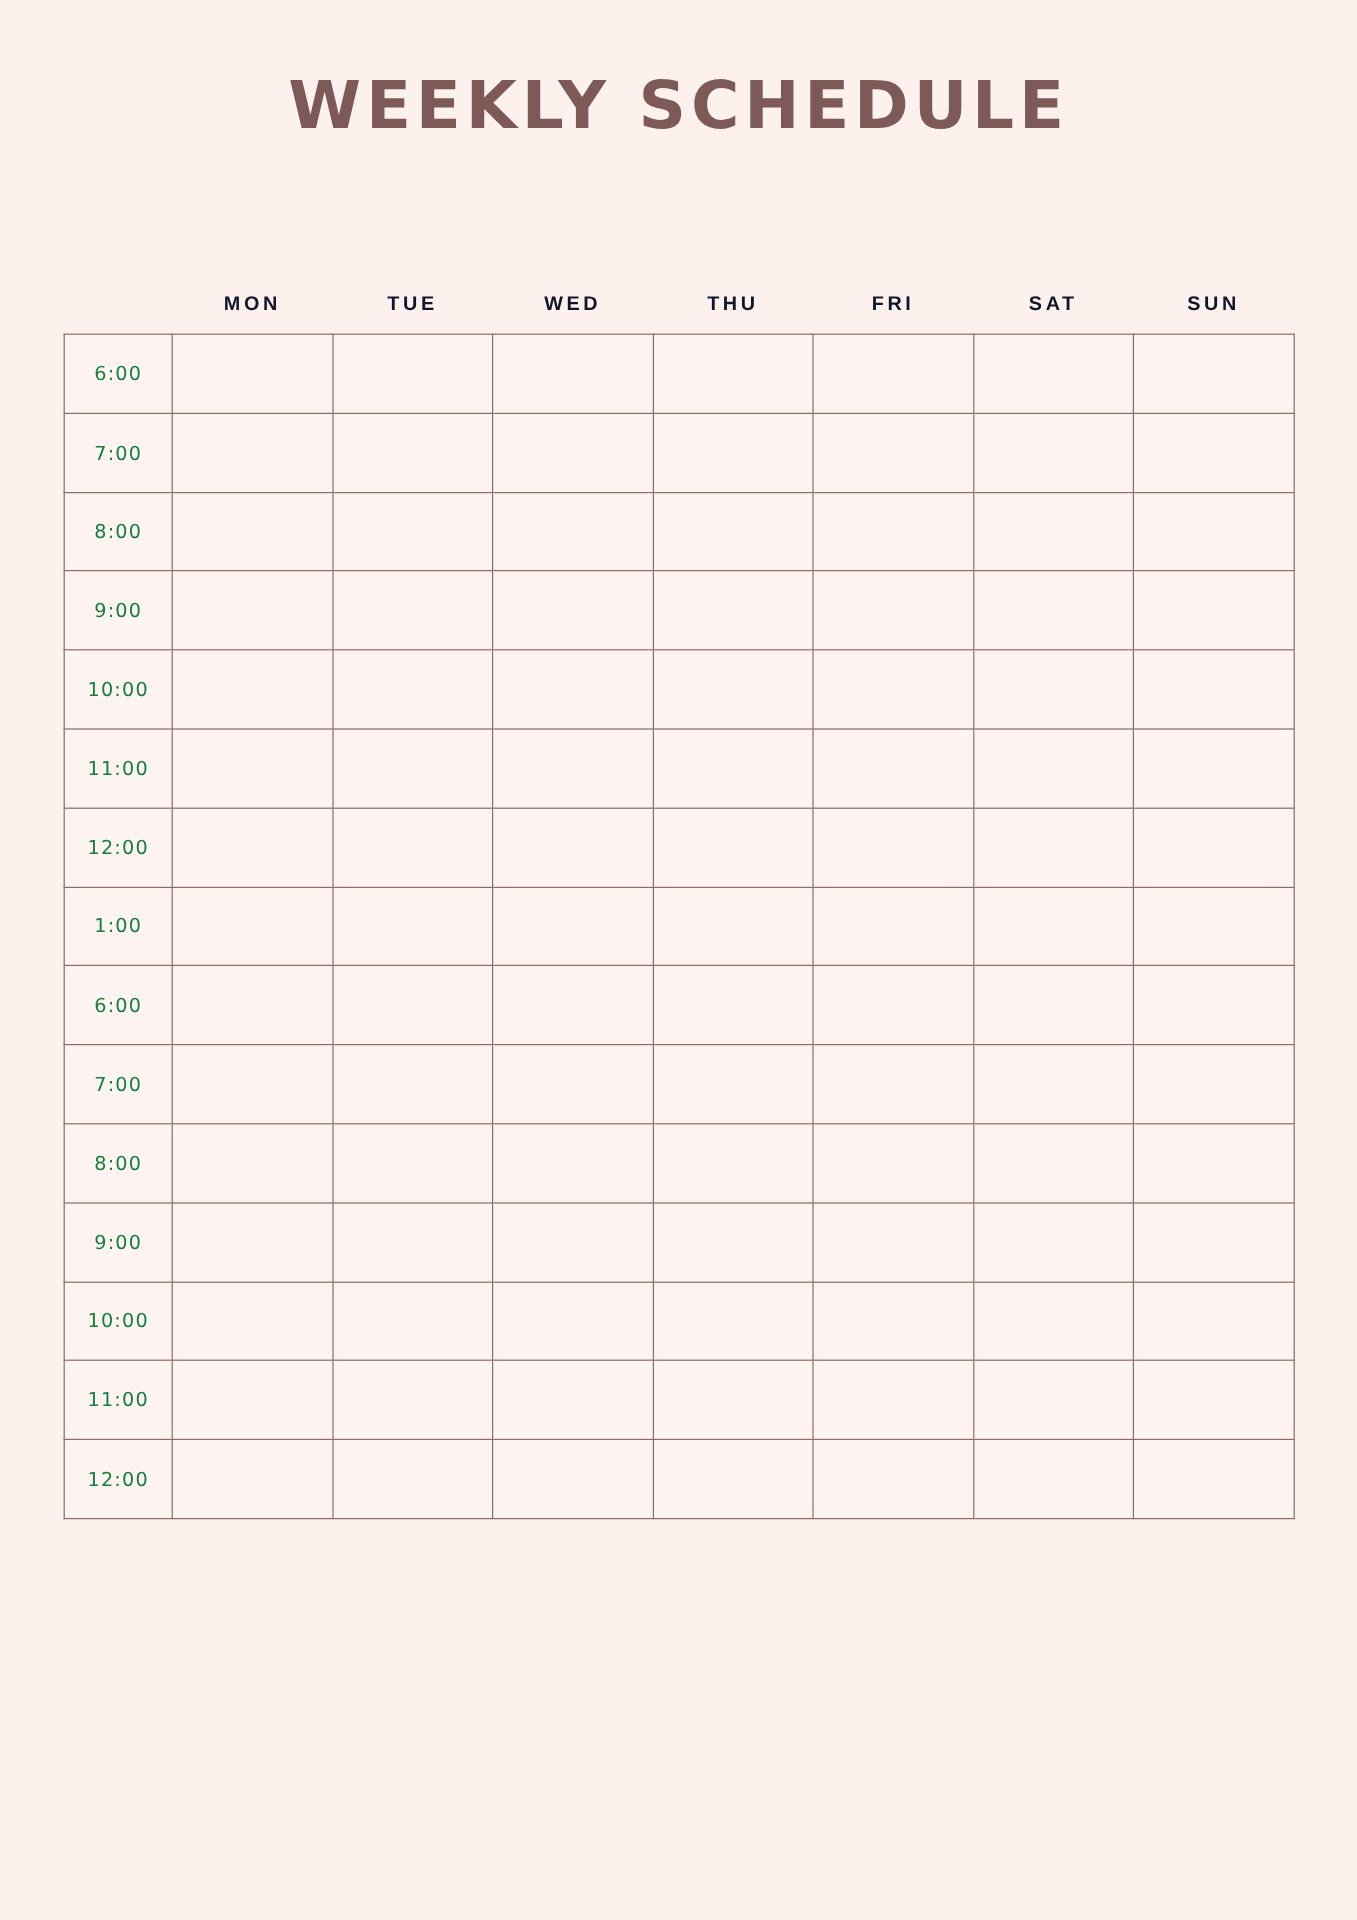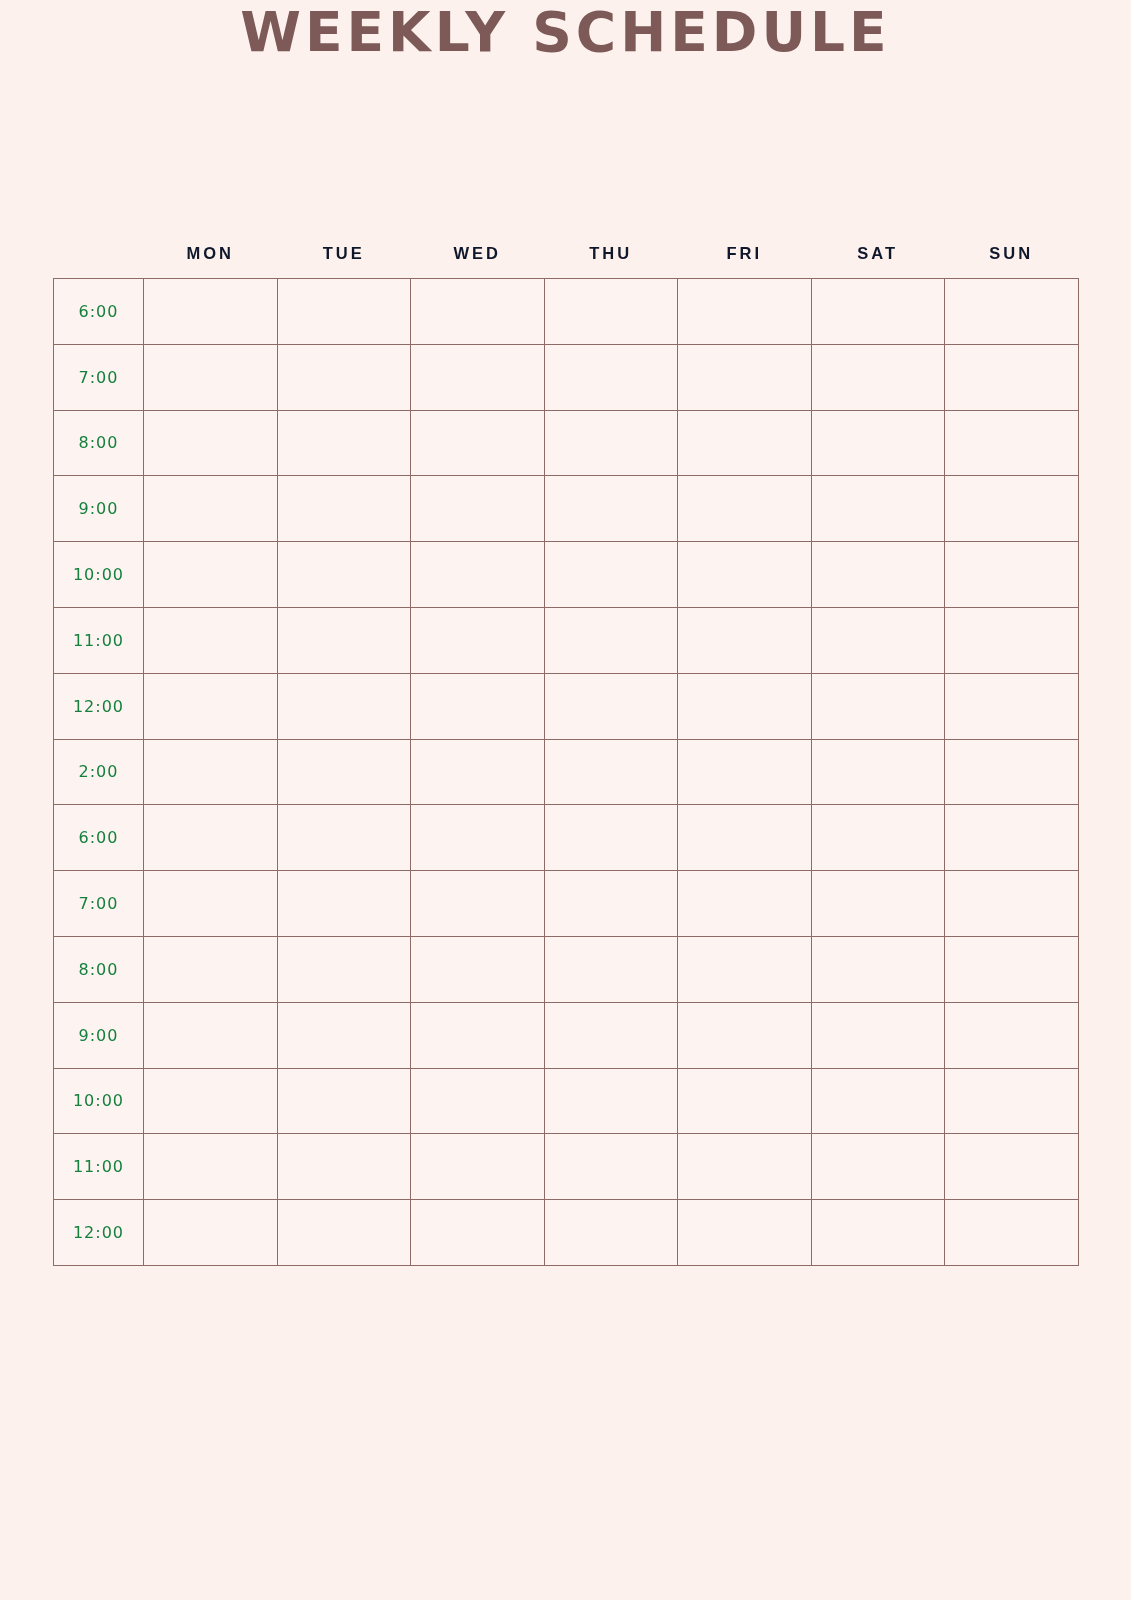--- a/index.html
+++ b/index.html
@@ -26,6 +26,7 @@
     letter-spacing: 4px;
     color: #7d5a57;
     margin: 0;
+    padding-top: 56px;
     font-family: "DejaVu Sans", sans-serif;
   }
   .schedule-wrap {

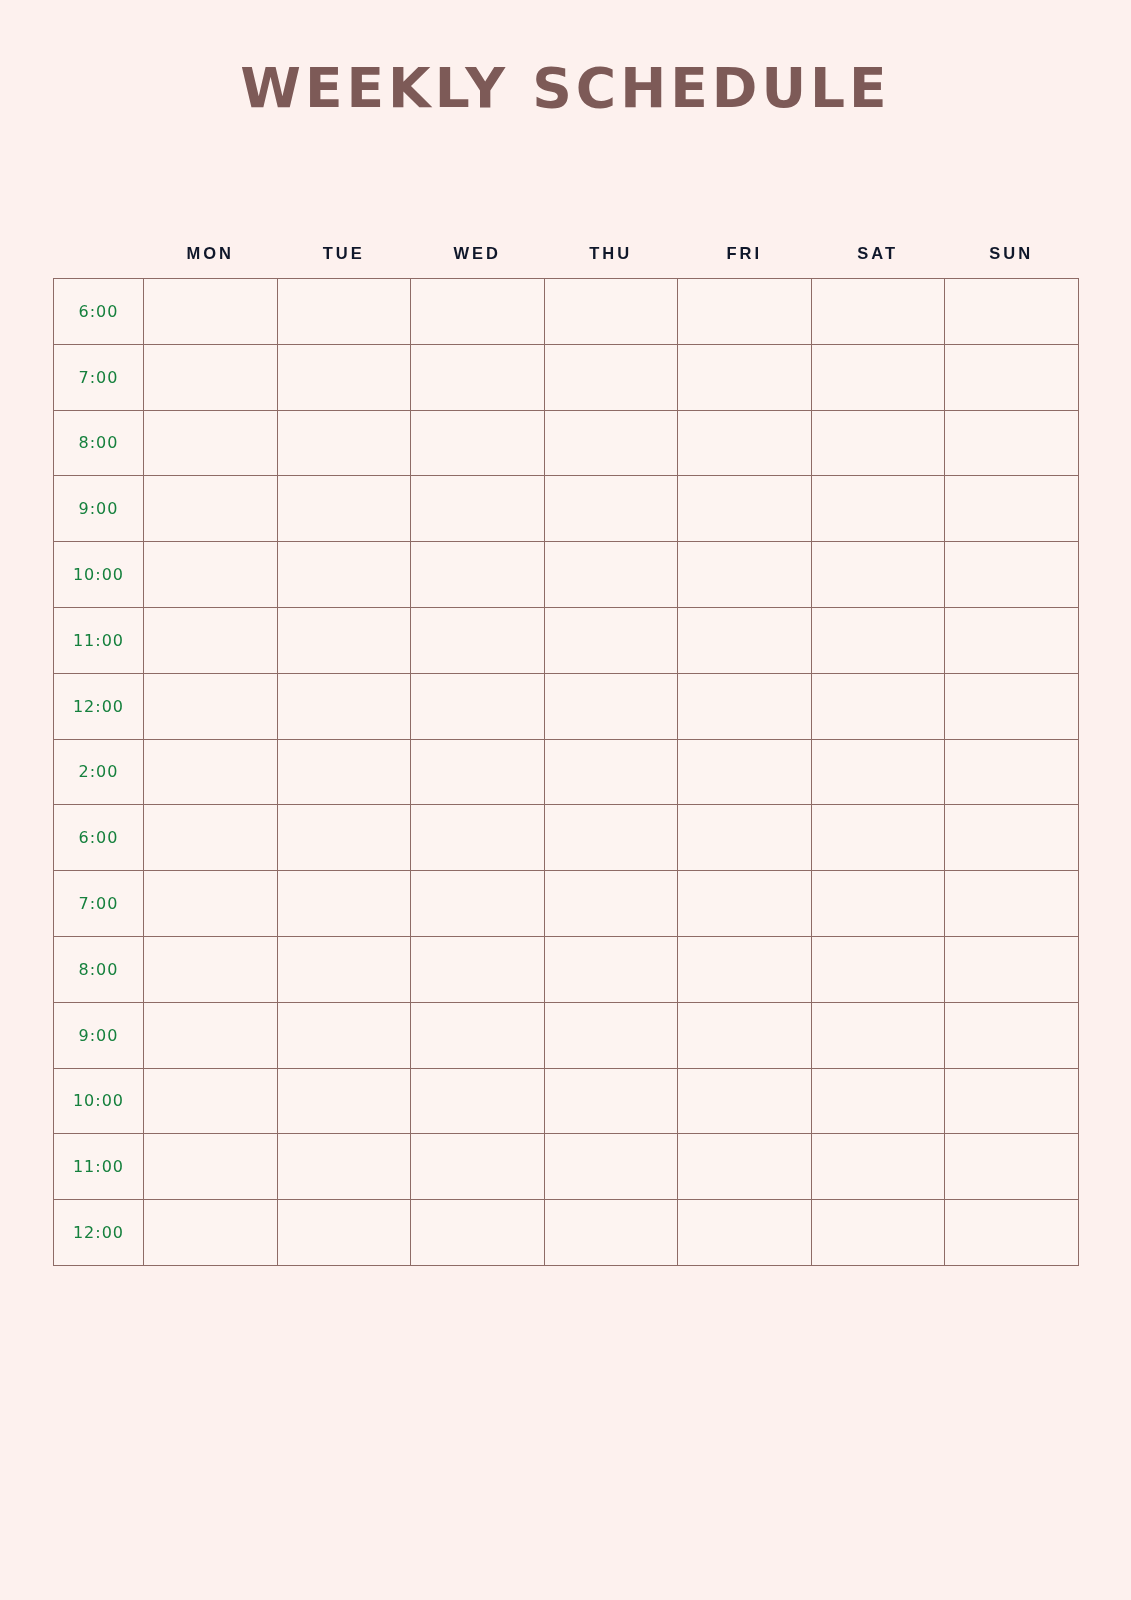--- a/index.html
+++ b/index.html
@@ -178,6 +178,16 @@
             <td></td>
           </tr>
           <tr>
+            <td class="time-cell">1:00</td>
+            <td></td>
+            <td></td>
+            <td></td>
+            <td></td>
+            <td></td>
+            <td></td>
+            <td></td>
+          </tr>
+          <tr>
             <td class="time-cell">2:00</td>
             <td></td>
             <td></td>

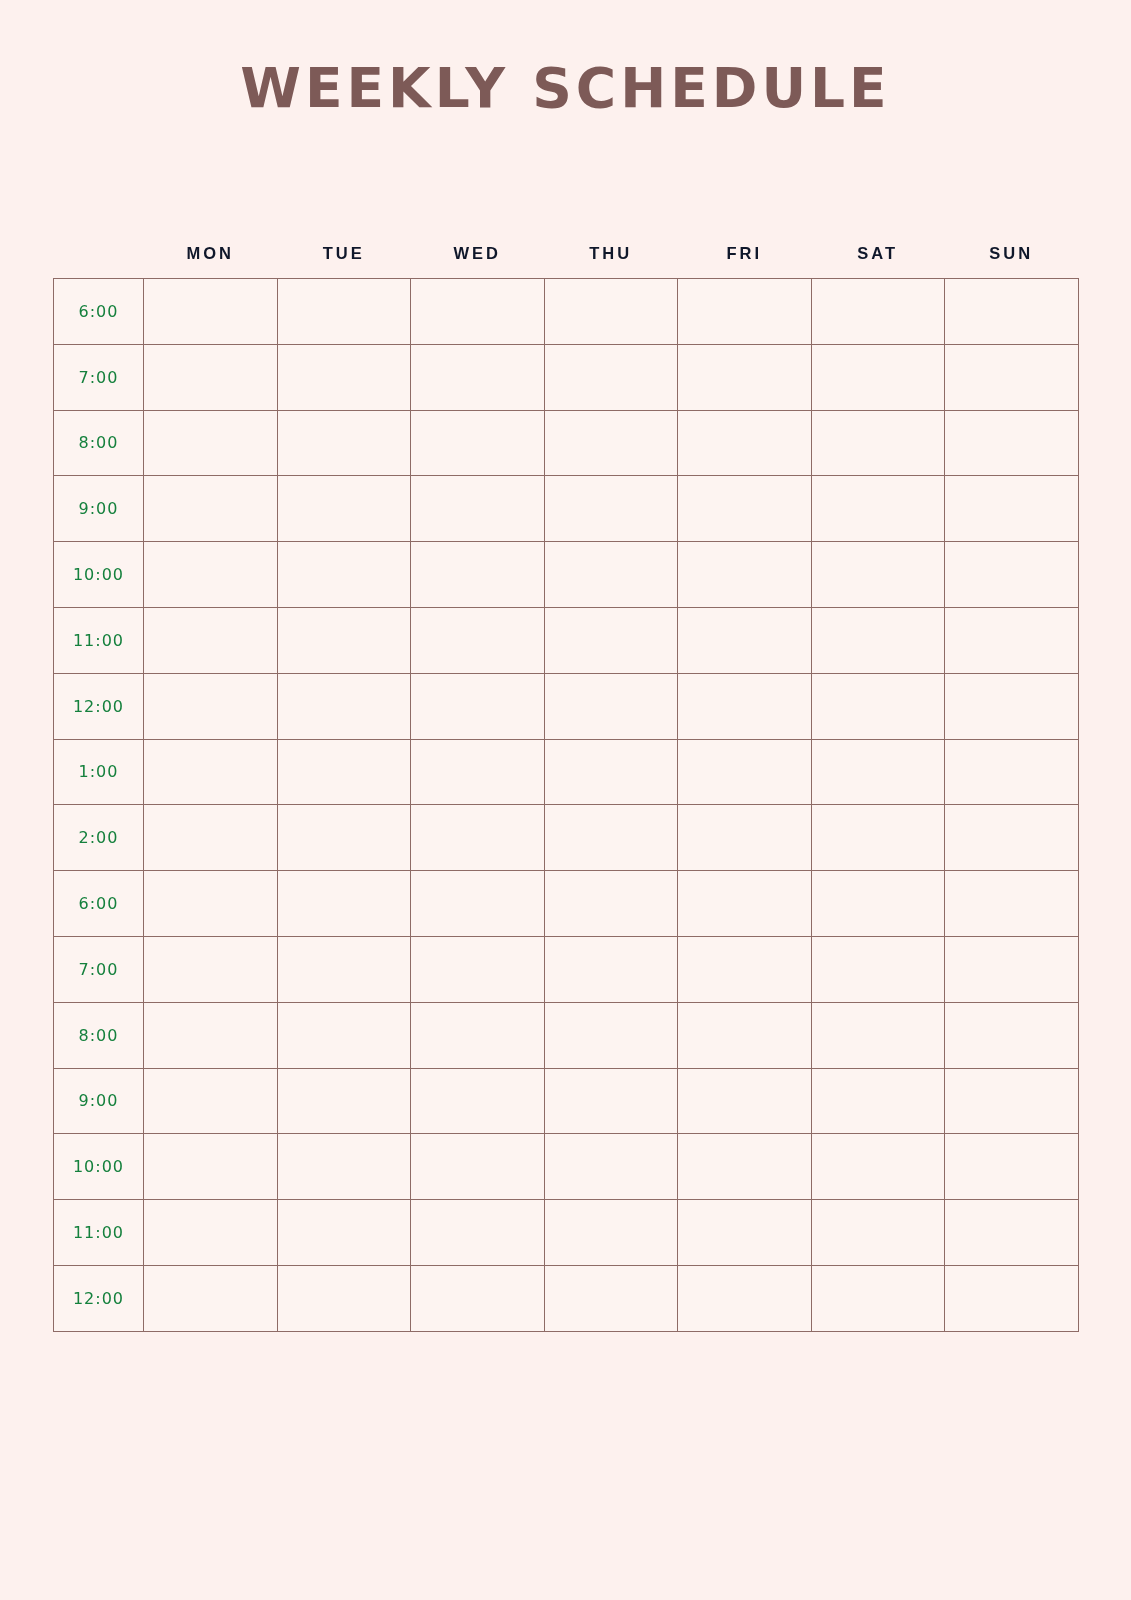--- a/index.html
+++ b/index.html
@@ -188,16 +188,6 @@
             <td></td>
           </tr>
           <tr>
-            <td class="time-cell">2:00</td>
-            <td></td>
-            <td></td>
-            <td></td>
-            <td></td>
-            <td></td>
-            <td></td>
-            <td></td>
-          </tr>
-          <tr>
             <td class="time-cell">6:00</td>
             <td></td>
             <td></td>

